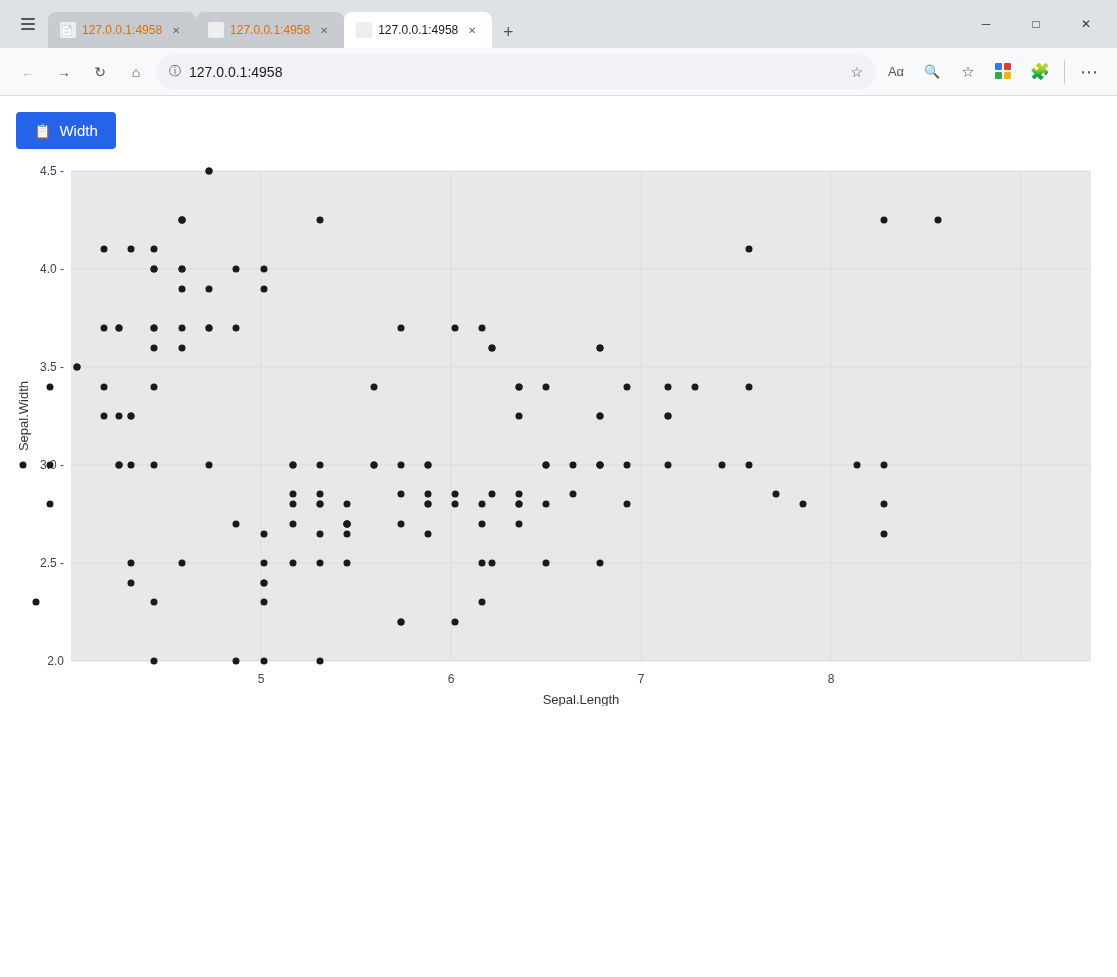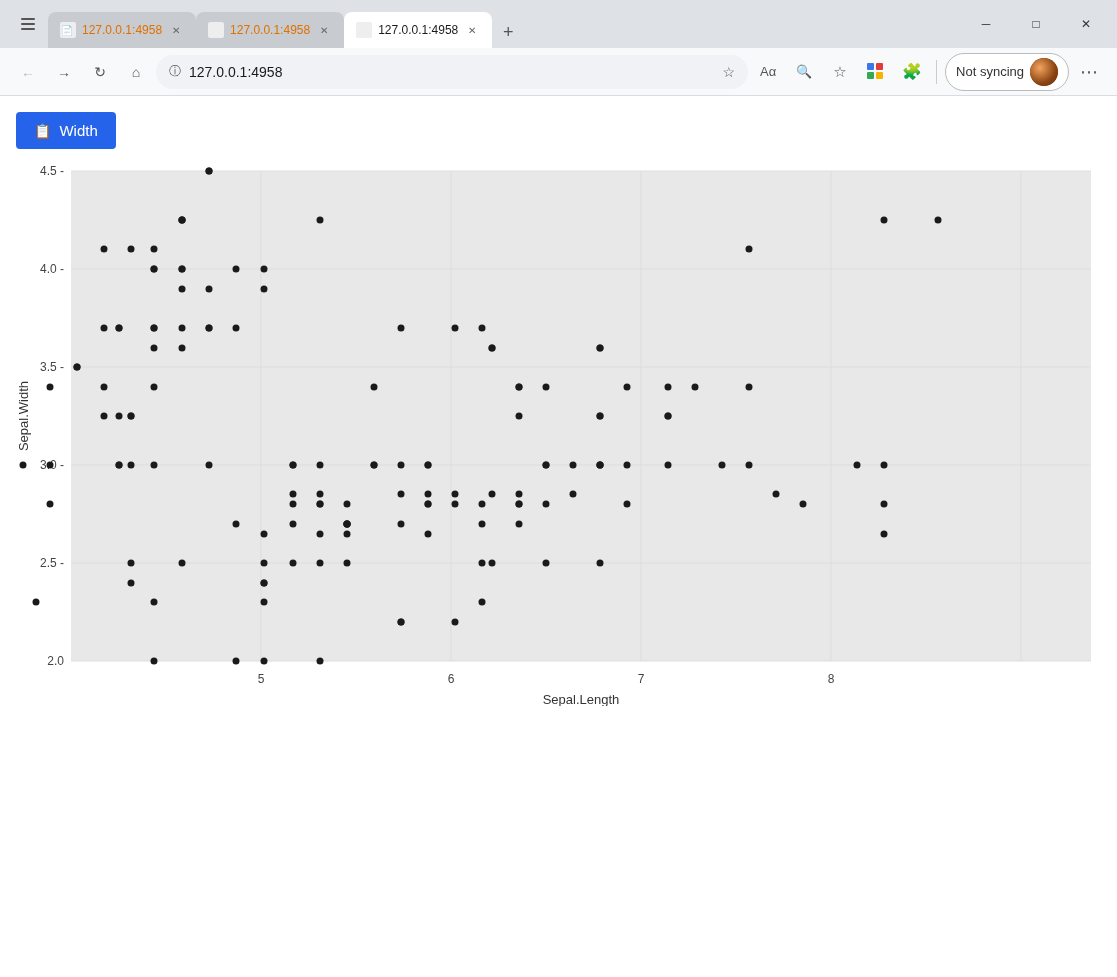--- a/index.html
+++ b/index.html
@@ -139,12 +139,6 @@
 
       <div style="width:1px;height:24px;background:#ccc;margin:0 4px;"></div>
 
-      <div class="sync-btn">
-        <span>Not syncing</span>
-        <div class="avatar">
-          <div class="avatar-img"></div>
-        </div>
-      </div>
 
       <div class="menu-btn">⋯</div>
     </div>

